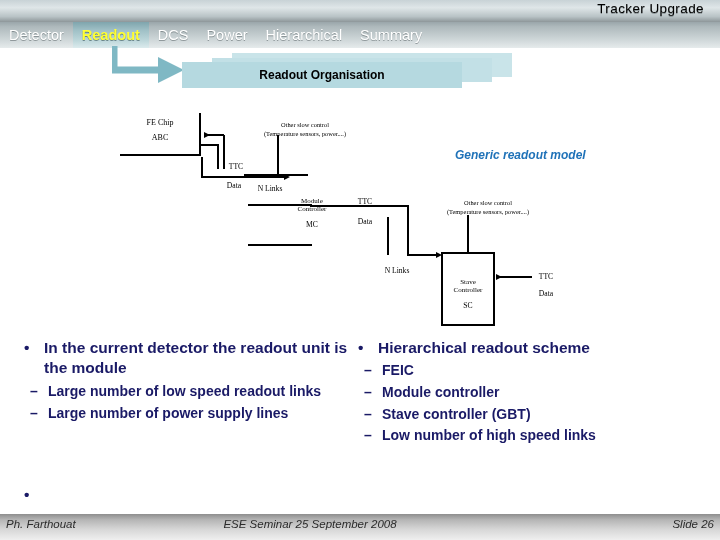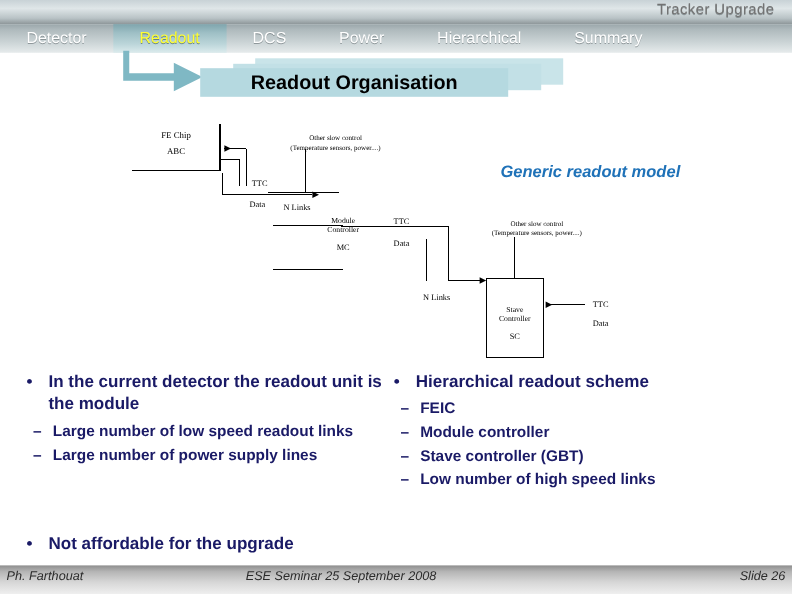--- a/index.html
+++ b/index.html
@@ -28,7 +28,7 @@
     width: 704px;
     text-align: right;
     font-size: 13.5px;
-    color: #737373;
+    color: #000000;
     letter-spacing: 0.4px;
     text-shadow: 0 1px 0 rgba(90,100,104,.55);
     white-space: nowrap;

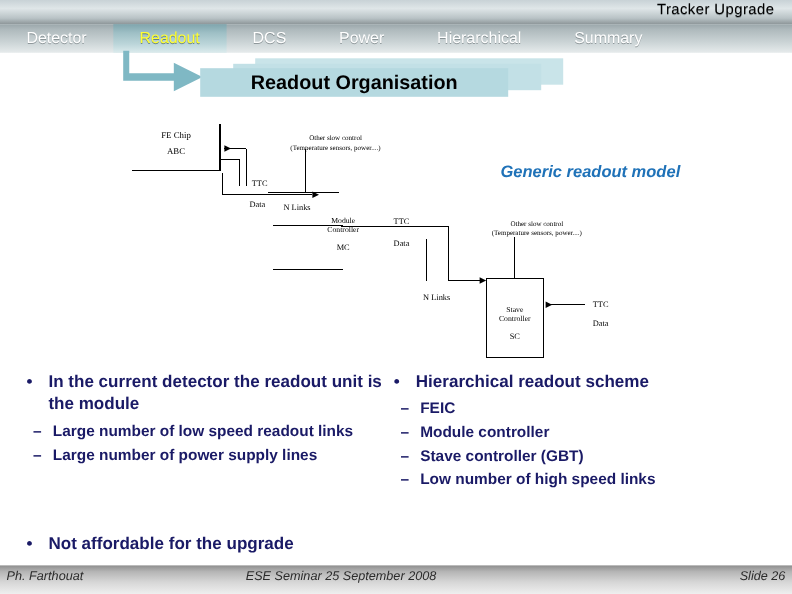--- a/index.html
+++ b/index.html
@@ -55,7 +55,7 @@
     white-space: nowrap;
     height: 26px;
     line-height: 26px;
-    padding: 0 24px;
+    padding: 0 9px;
     box-sizing: border-box;
   }
   .nav-item.active {

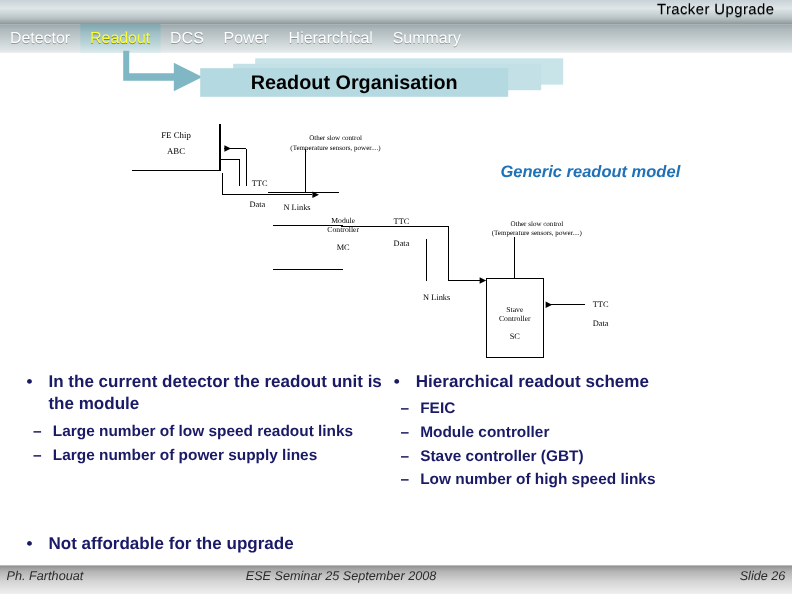--- a/index.html
+++ b/index.html
@@ -60,7 +60,7 @@
   }
   .nav-item.active {
     color: #ffff33;
-    font-weight: normal;
+    font-weight: bold;
     background: linear-gradient(to bottom, #7fa5ad 0%, #9ebfc5 30%, #bcd6da 70%, #dcebed 100%);
     text-shadow: 0 1px 0 rgba(40,70,75,.55);
   }

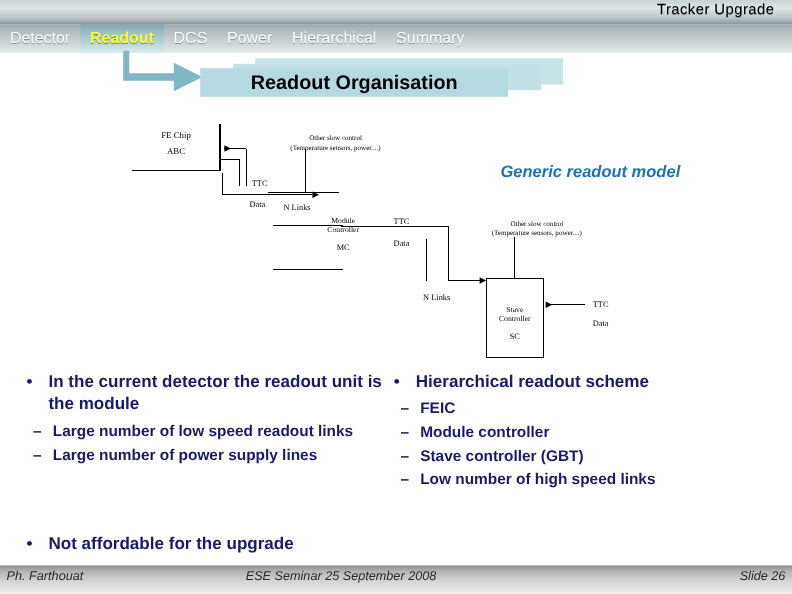--- a/index.html
+++ b/index.html
@@ -86,7 +86,7 @@
     width: 280px; height: 26px;
     line-height: 26px;
     text-align: center;
-    font-size: 18px;
+    font-size: 12px;
     font-weight: bold;
     color: #000000;
     white-space: nowrap;

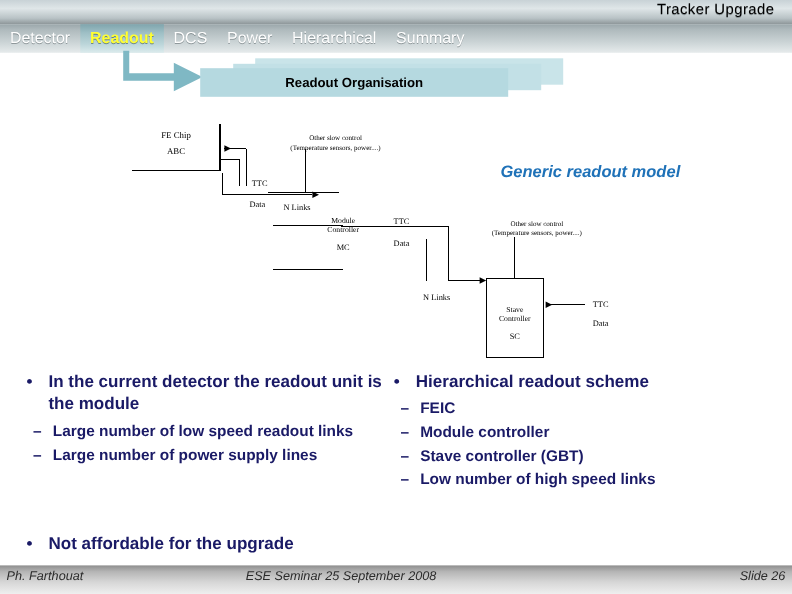--- a/index.html
+++ b/index.html
@@ -96,7 +96,7 @@
   #generic-caption {
     position: absolute;
     left: 455px; top: 148px;
-    font-size: 15px;
+    font-size: 12px;
     font-weight: bold;
     font-style: italic;
     color: #1f72b8;

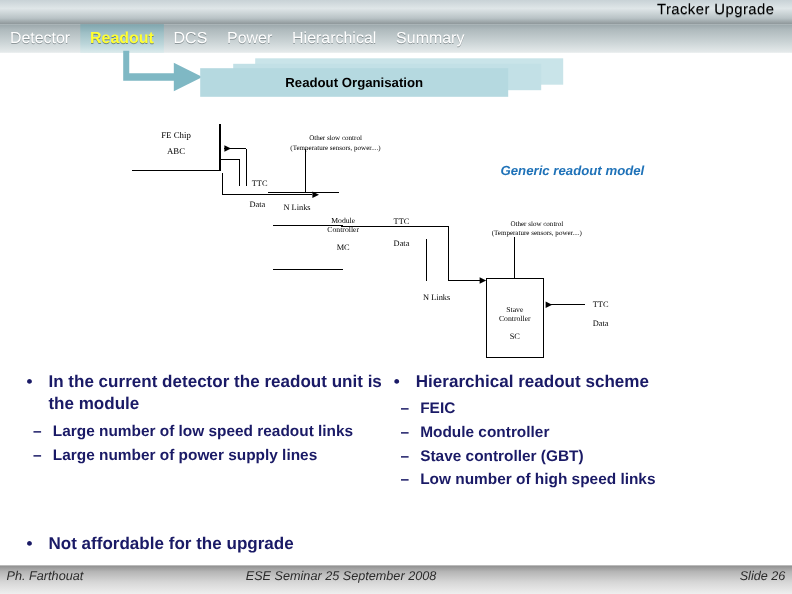--- a/index.html
+++ b/index.html
@@ -303,7 +303,6 @@
 
 <div id="bullet-bottom">
   <span class="mk">•</span>
-  <span class="tx">Not affordable for the upgrade</span>
 </div>
 
 <div id="footer-bar"></div>

